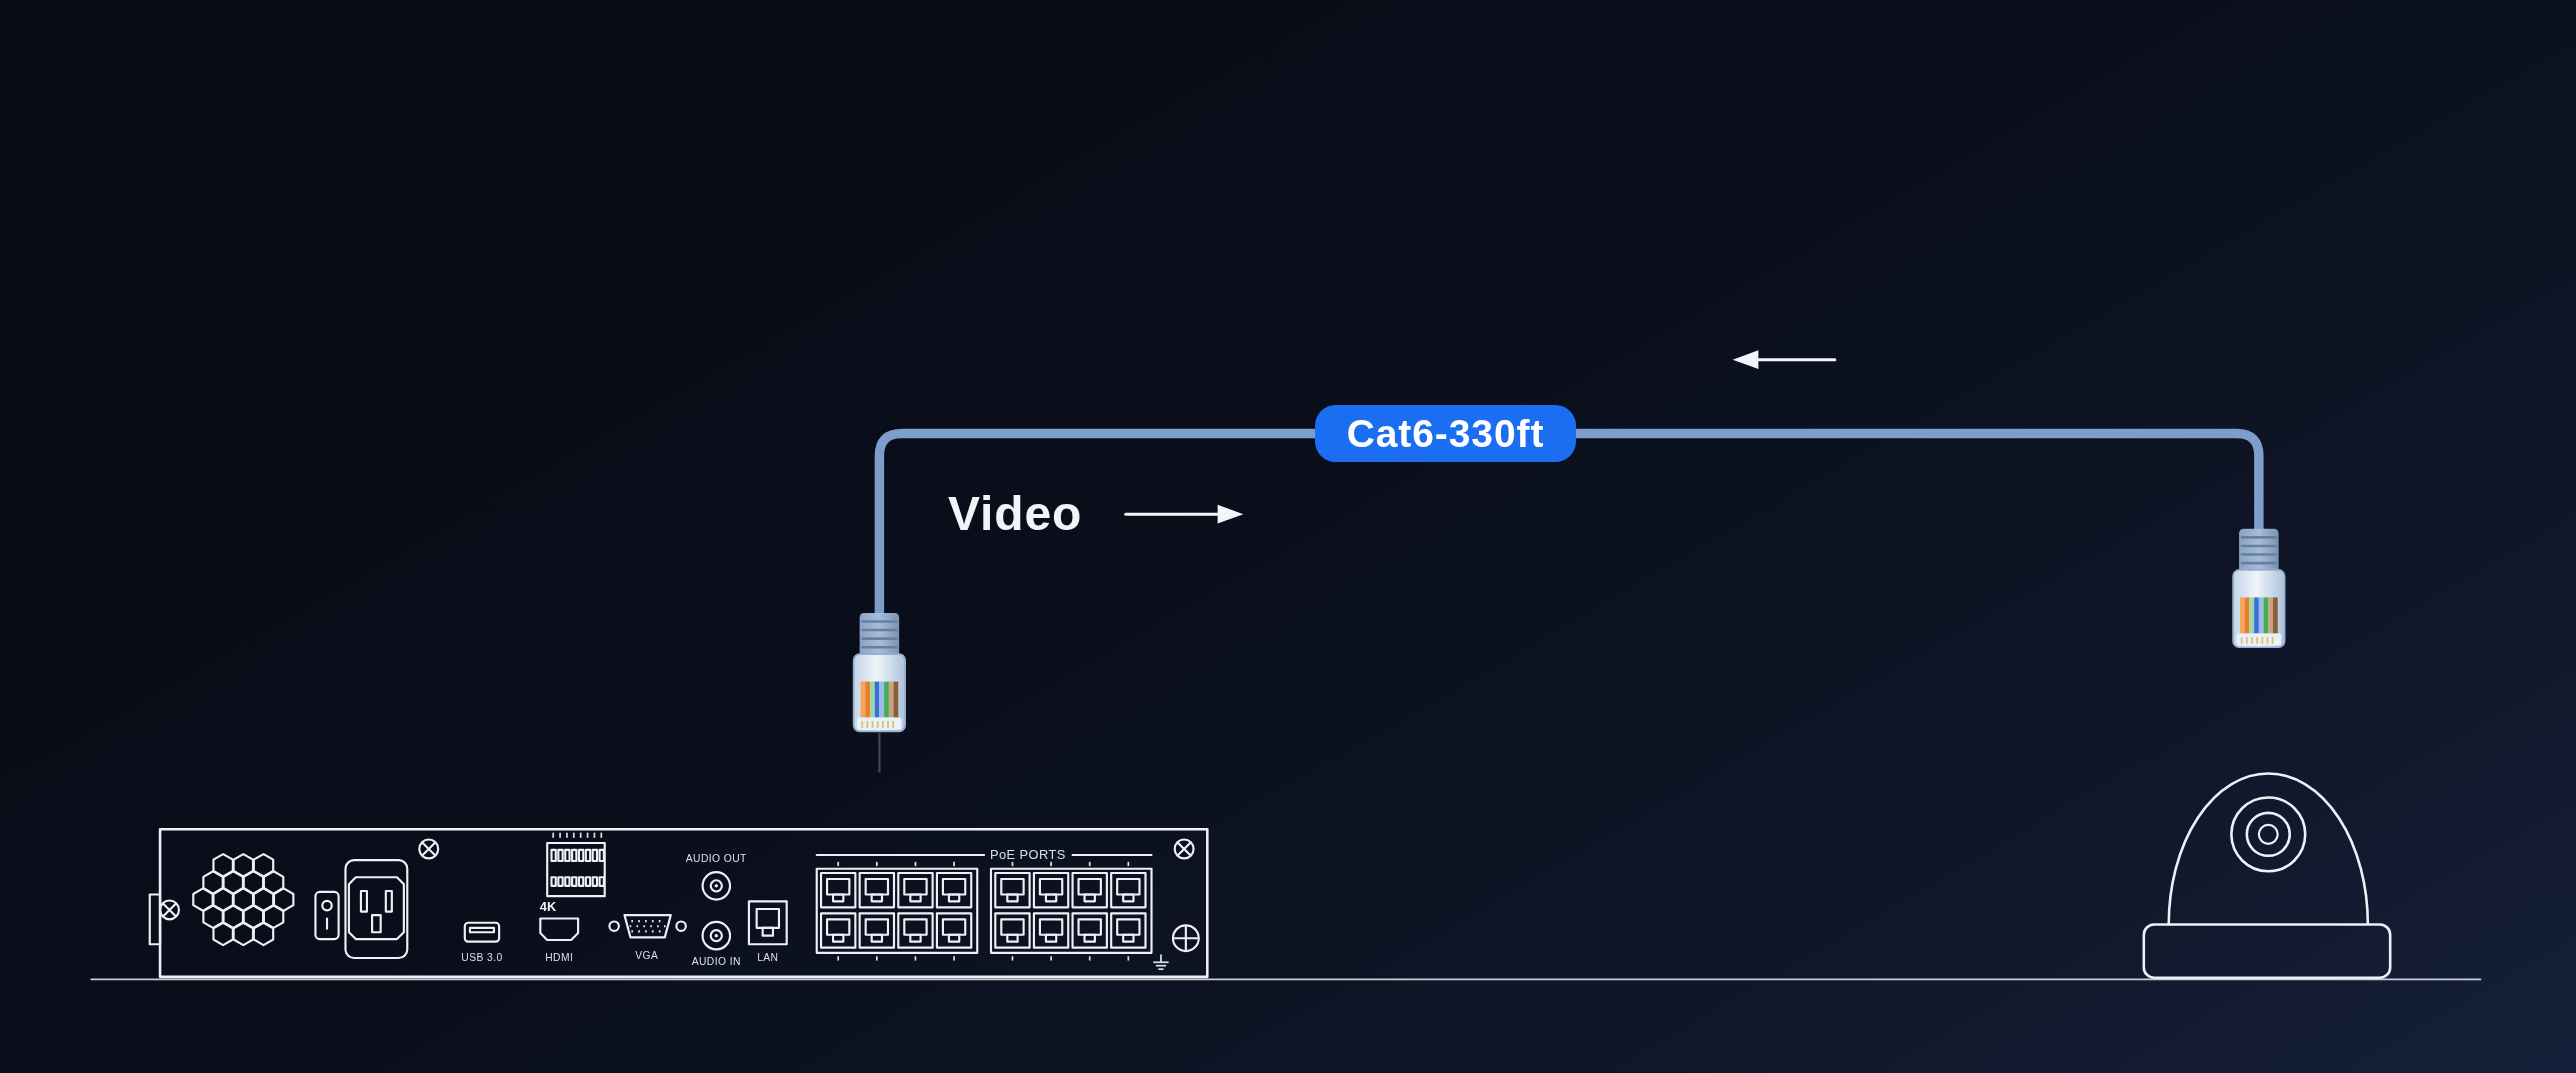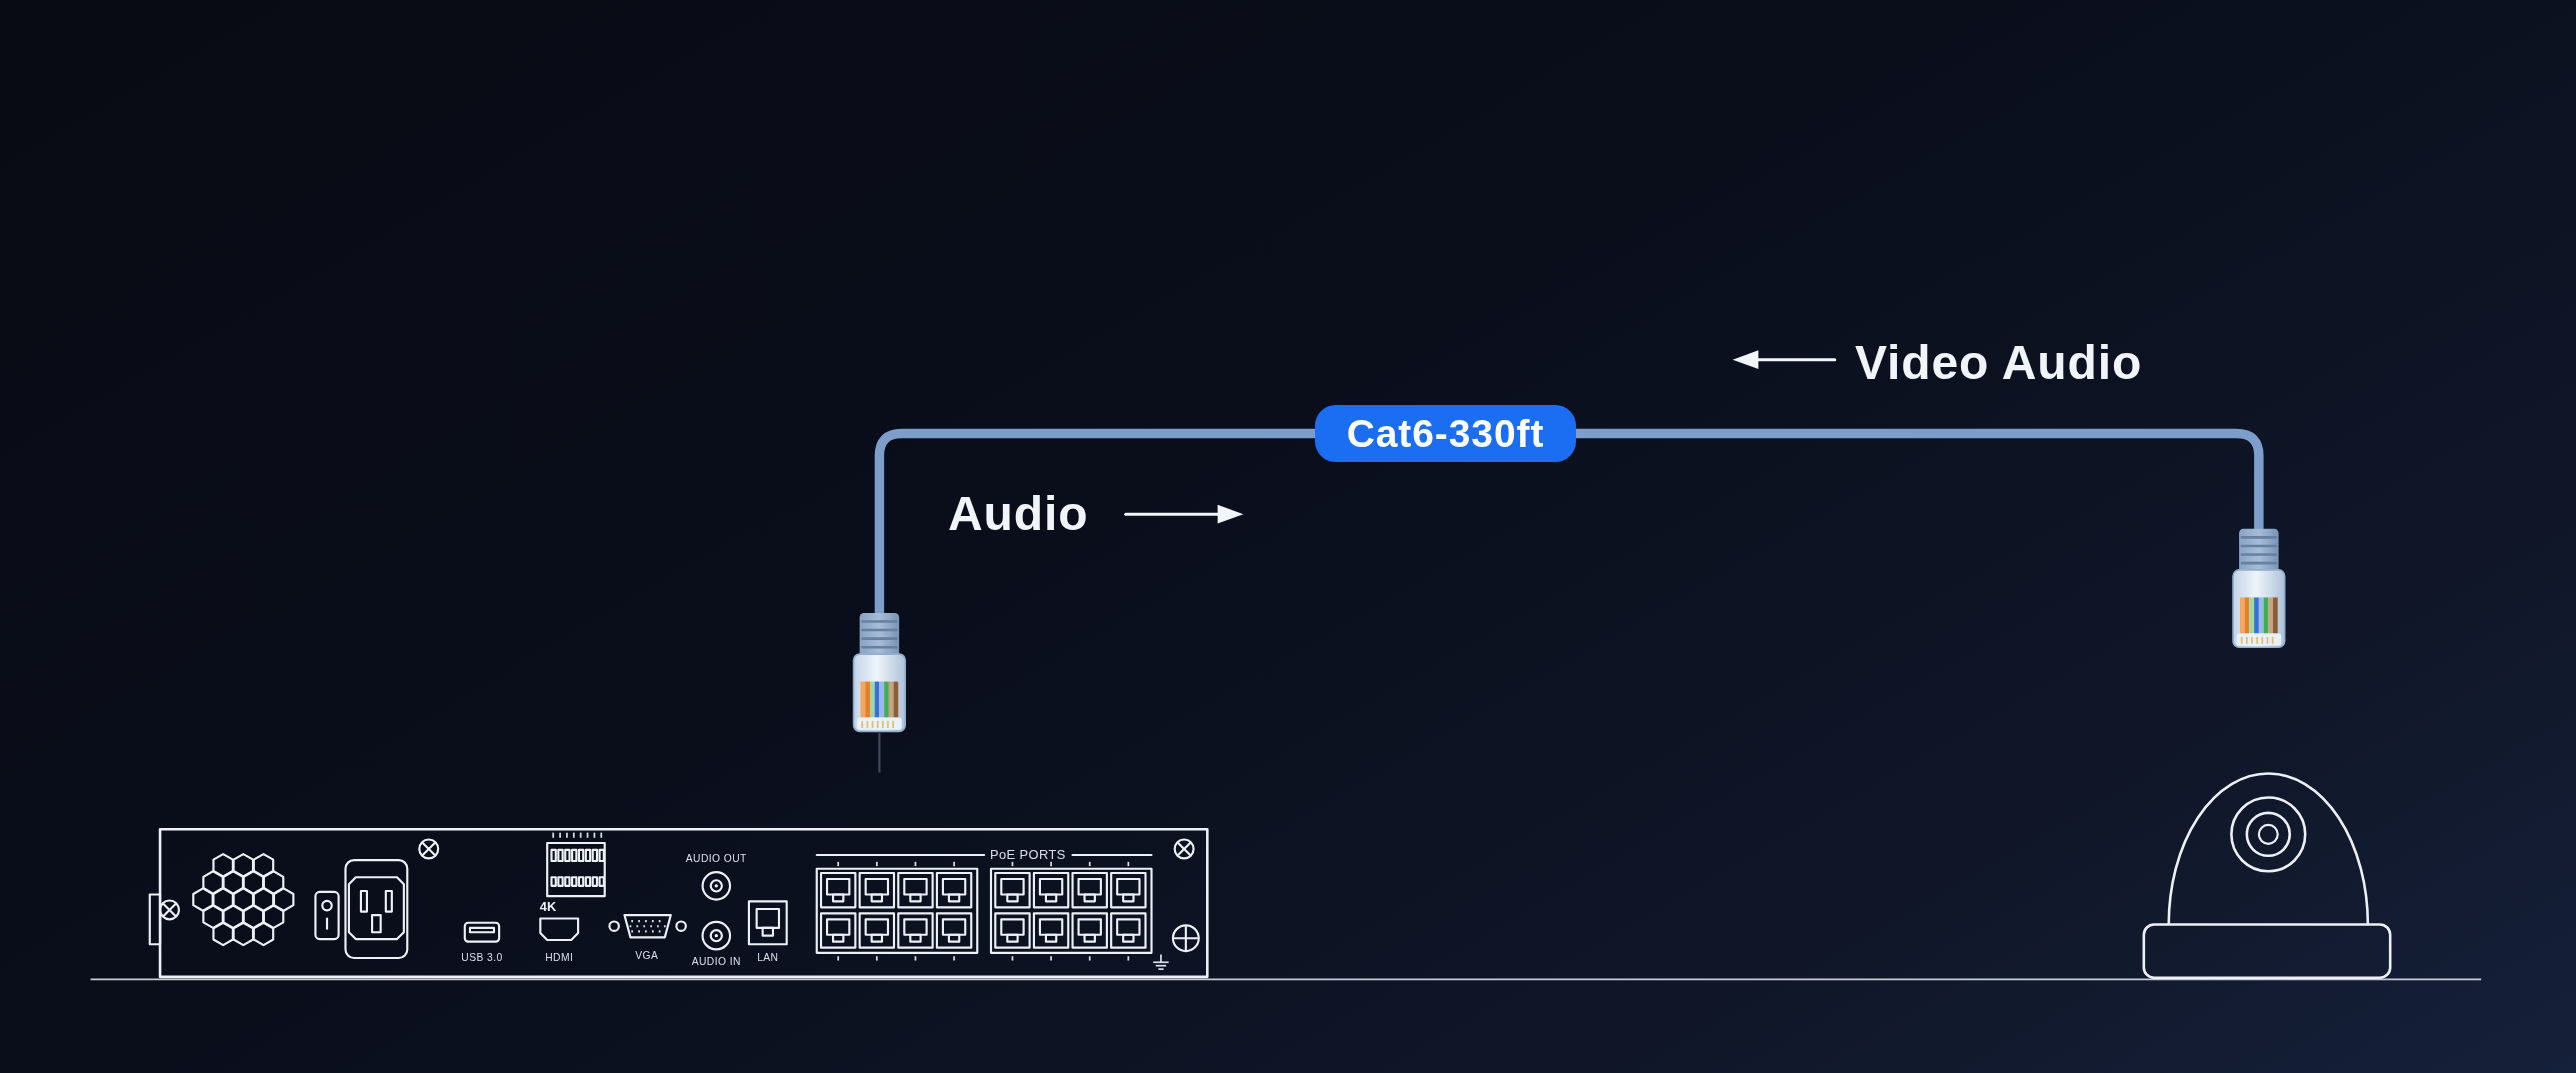--- a/index.html
+++ b/index.html
@@ -333,7 +333,6 @@
 
 <div class="badge">Cat6-330ft</div>
 <div class="overlay-label power-label">Audio</div>
-<div class="overlay-label video-label">Video Audio</div>
 
 </div>
 

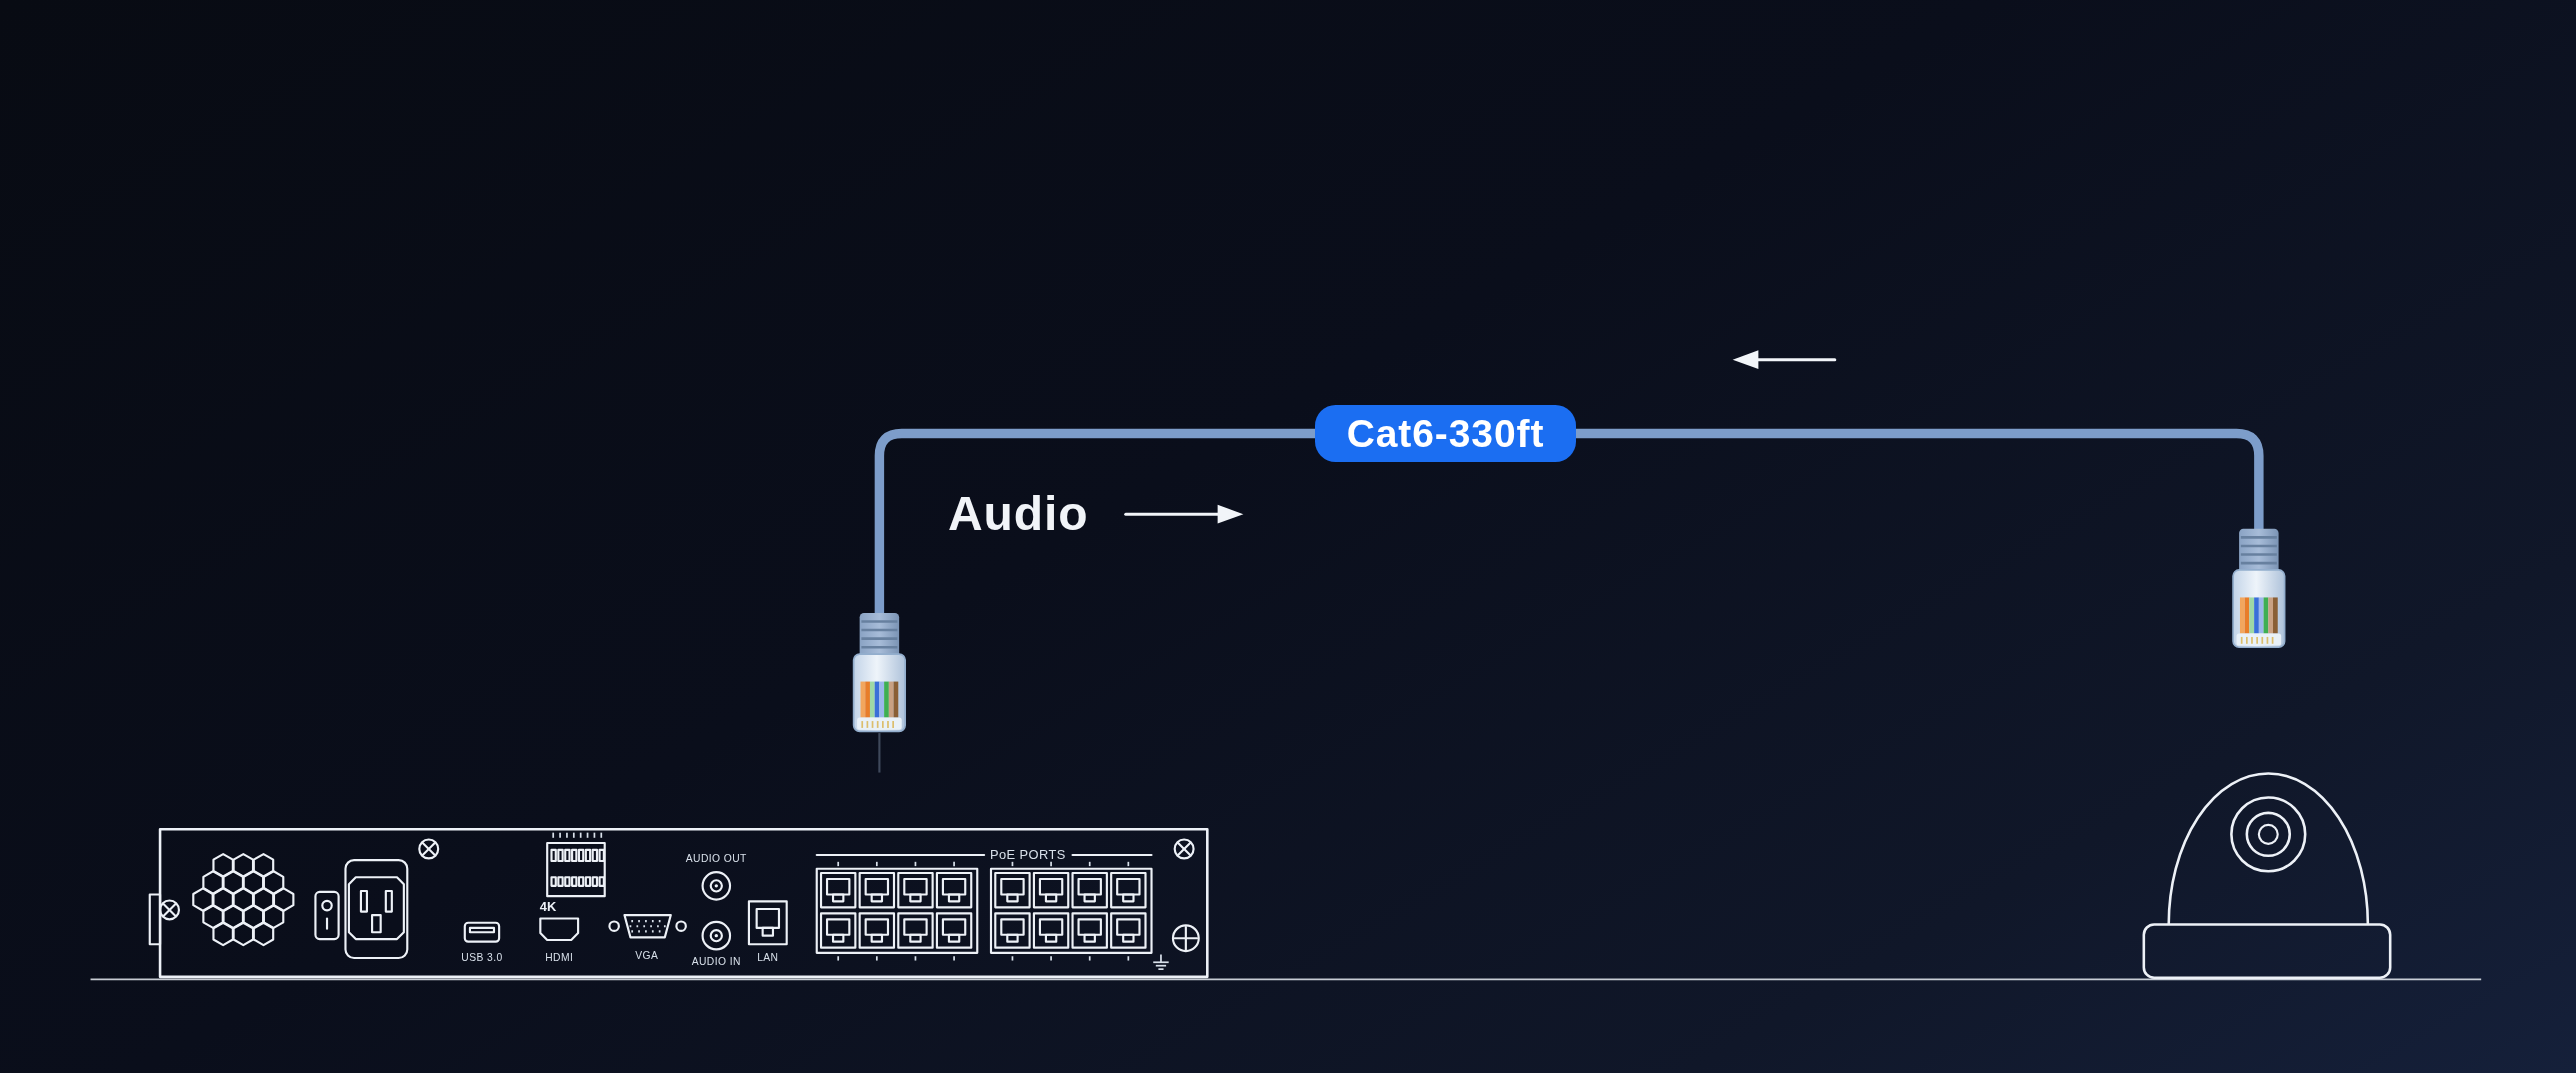--- a/index.html
+++ b/index.html
@@ -332,7 +332,7 @@
 </svg>
 
 <div class="badge">Cat6-330ft</div>
-<div class="overlay-label power-label">Audio</div>
+<div class="overlay-label power-label">Video</div>
 
 </div>
 

